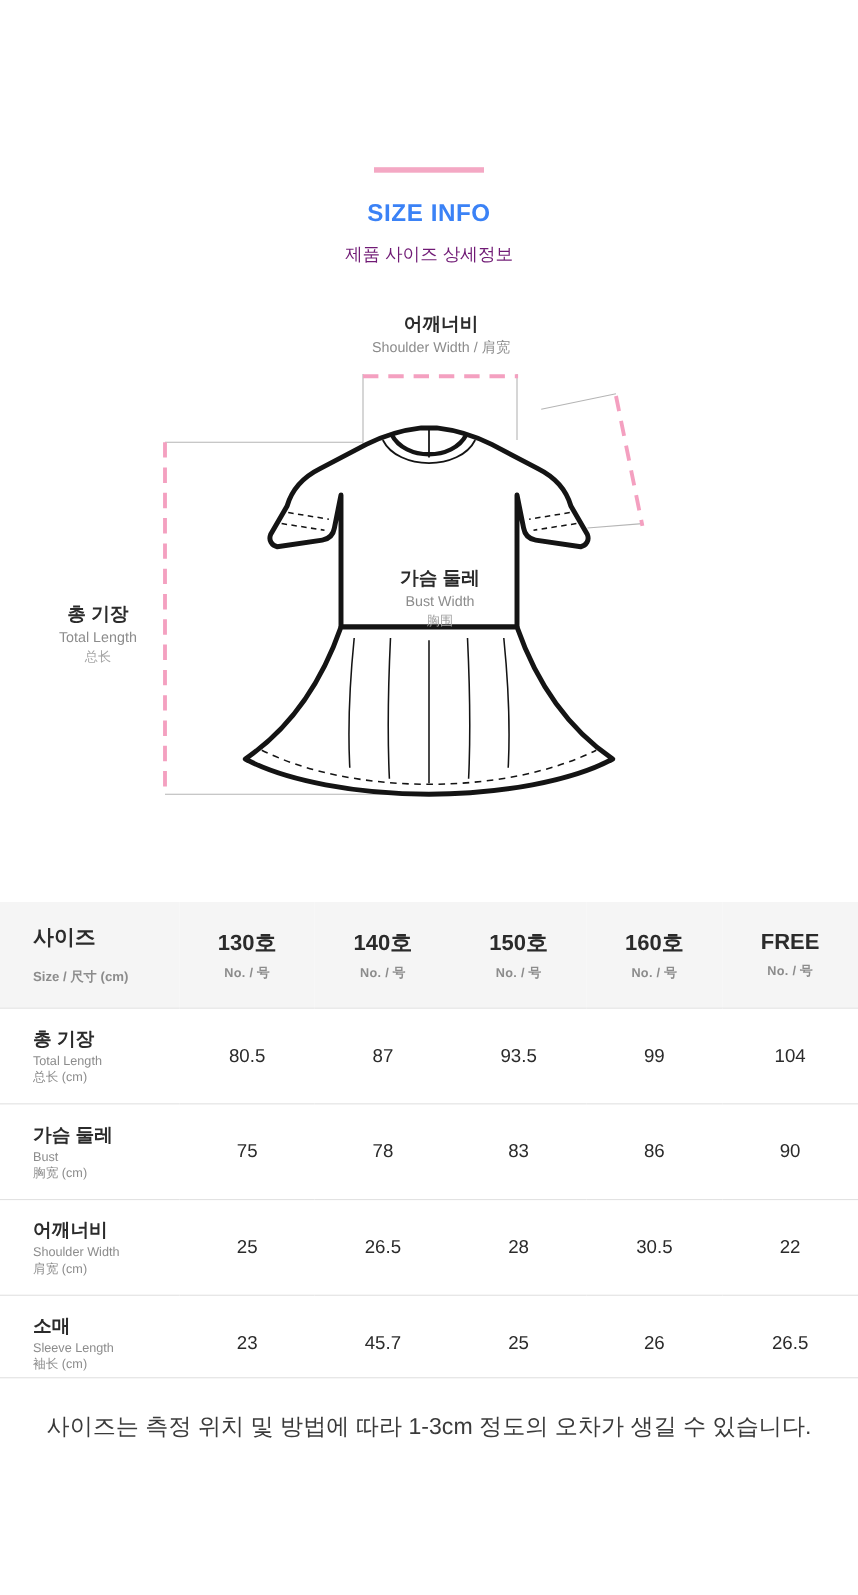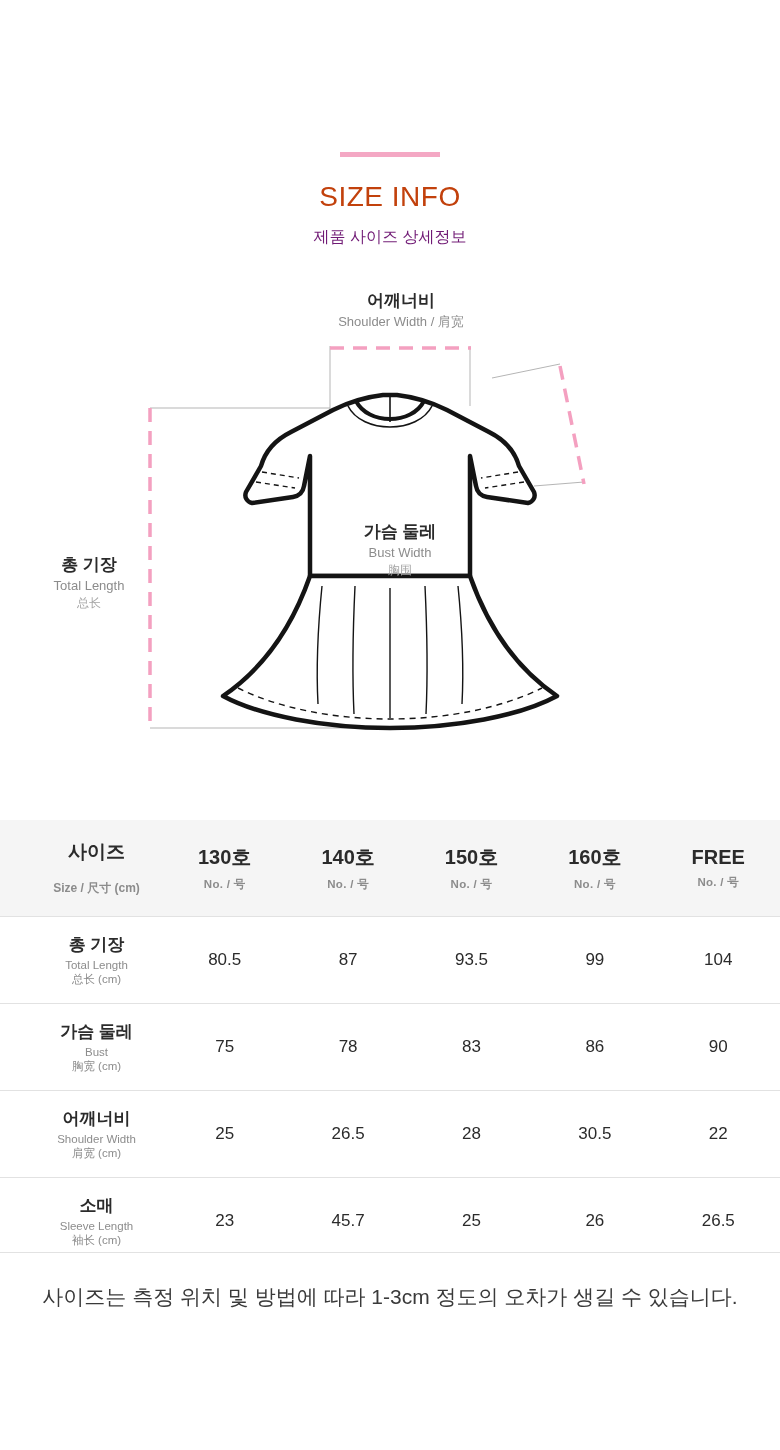--- a/index.html
+++ b/index.html
@@ -28,10 +28,10 @@
     margin: 0 auto 24px auto;
   }
   .title {
-    font-size: 28px;
-    font-weight: normal;
+    font-size: 22px;
+    font-weight: bold;
     letter-spacing: 0.5px;
-    color: #c2410c;
+    color: #3b82f6;
     margin: 0 0 14px 0;
   }
   .subtitle {

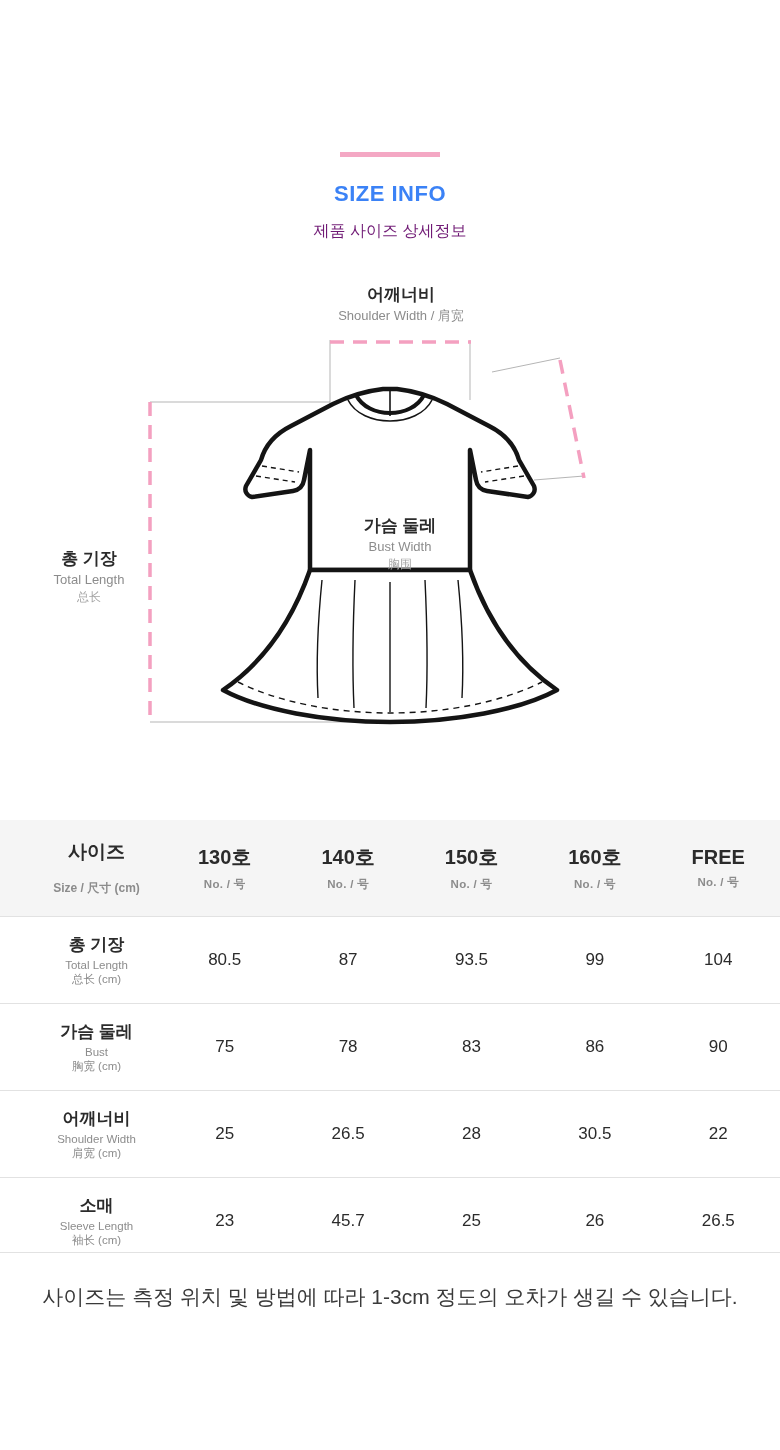--- a/index.html
+++ b/index.html
@@ -103,7 +103,7 @@
   }
   .col-label {
     width: 163px;
-    text-align: center;
+    text-align: left;
     padding-left: 30px !important;
     box-sizing: border-box;
     border-right: 1px solid #e2e2e2;

